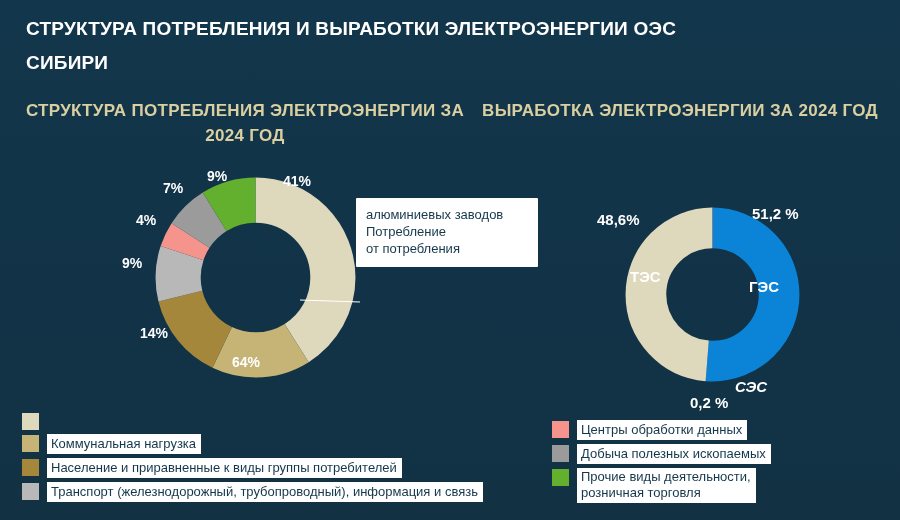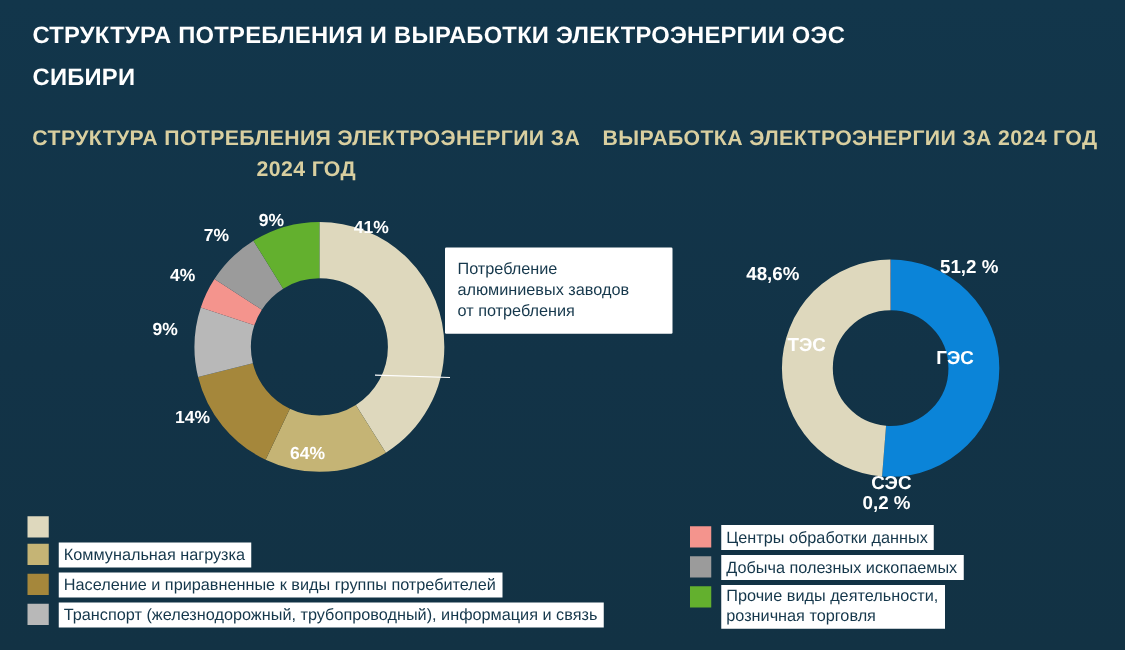--- a/index.html
+++ b/index.html
@@ -130,8 +130,8 @@
   </svg>
 
   <div class="callout-box">
+    <div>алюминиевых заводов</div>
     <div>Потребление</div>
-    <div>алюминиевых заводов</div>
     <div>от потребления</div>
   </div>
 

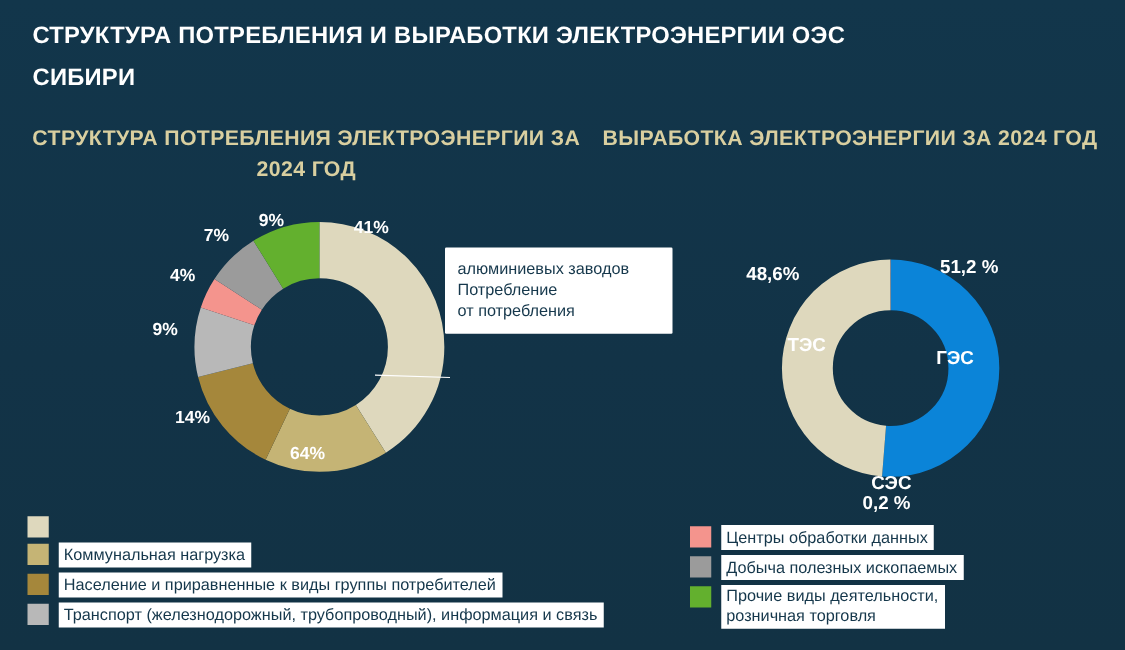--- a/index.html
+++ b/index.html
@@ -149,7 +149,7 @@
   <div class="lbl big" style="left:597px; top:211px;">48,6%</div>
   <div class="lbl big" style="left:749px; top:278px;">ГЭС</div>
   <div class="lbl big" style="left:630px; top:268px;">ТЭС</div>
-  <div class="lbl big" style="left:697px; top:378px;">СЭС</div>
+  <div class="lbl big" style="left:735px; top:378px;font-style:italic;">СЭС</div>
   <div class="lbl big" style="left:690px; top:394px;">0,2 %</div>
 
   <div class="legend" id="legend-left">

